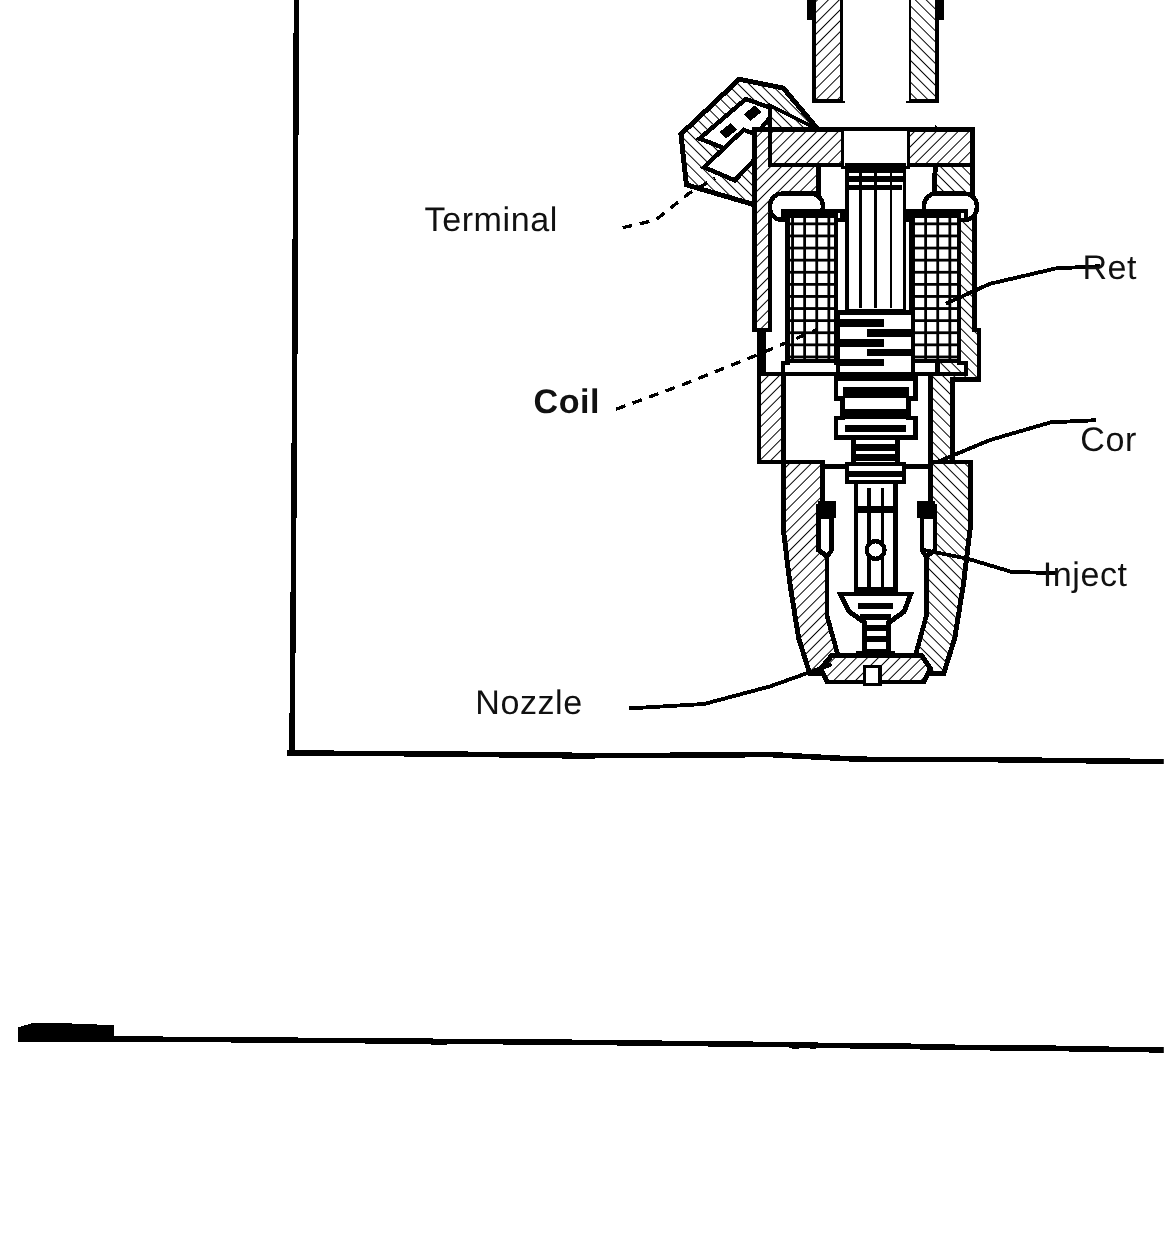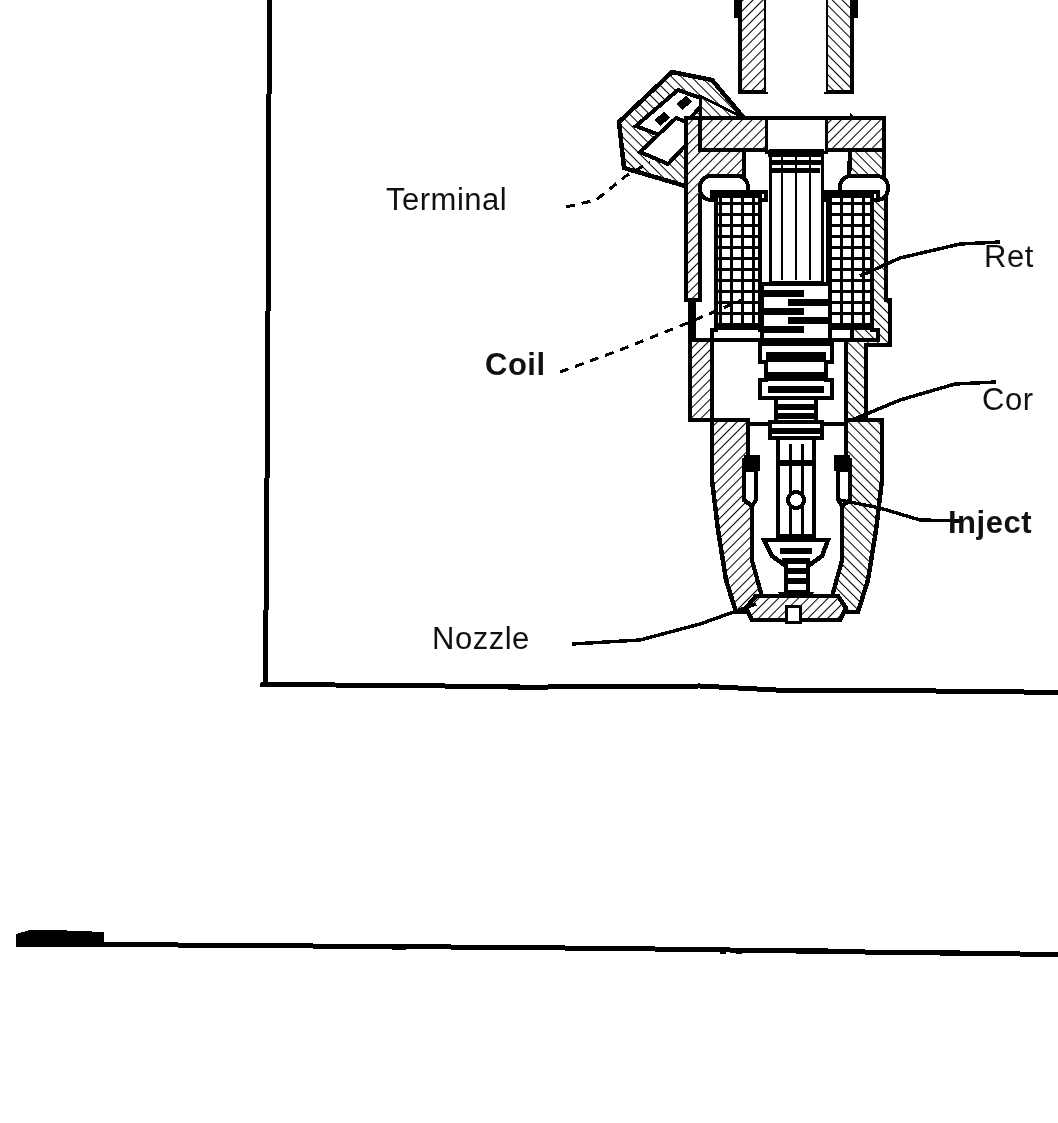--- a/index.html
+++ b/index.html
@@ -45,7 +45,7 @@
   .callout-terminal { left: 386px; top: 183px; }
   .callout-coil     { left: 485px; top: 348px; font-weight: bold; }
   .callout-nozzle   { left: 432px; top: 622px; }
-  .callout-return   { left: 984px; top: 240px; }
+  .callout-return   { left: 984px; top: 227px; }
   .callout-core     { left: 982px; top: 383px; }
   .callout-injector { left: 948px; top: 506px; font-weight: bold; }
   .footer-rule-wrap {

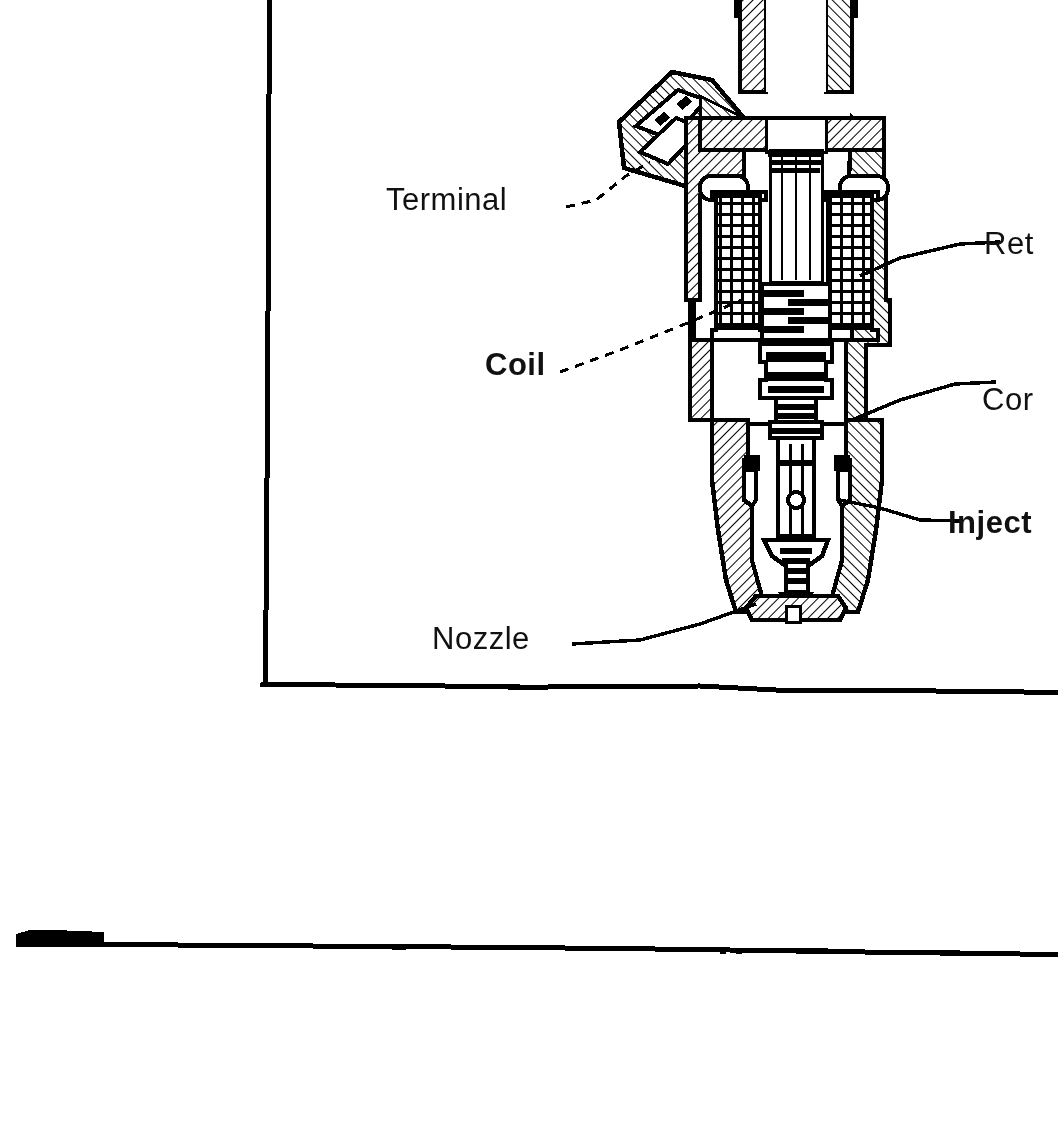--- a/index.html
+++ b/index.html
@@ -47,7 +47,7 @@
   .callout-nozzle   { left: 432px; top: 622px; }
   .callout-return   { left: 984px; top: 227px; }
   .callout-core     { left: 982px; top: 383px; }
-  .callout-injector { left: 948px; top: 506px; font-weight: bold; }
+  .callout-injector { left: 948px; top: 506px; }
   .footer-rule-wrap {
     position: absolute;
     left: 0;

